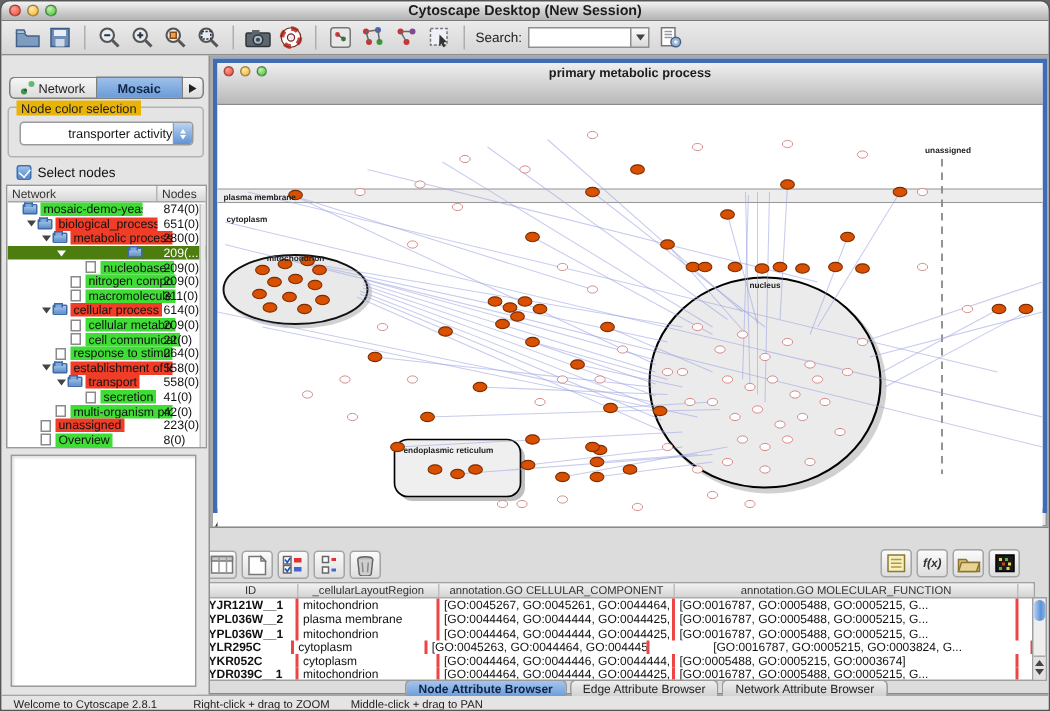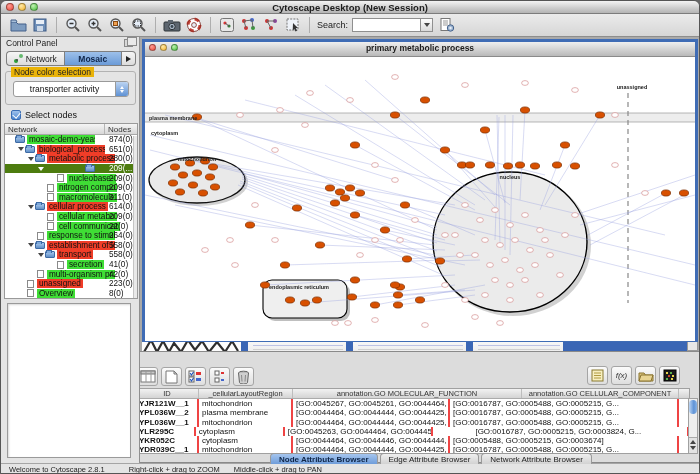--- a/index.html
+++ b/index.html
@@ -302,10 +302,6 @@
   <div class="workspace">
 
     <div class="control-panel">
-      <div class="cp-header">
-        <span>Control Panel</span>
-        <span class="float-icon"></span>
-      </div>
       <div class="cp-tabs">
         <div class="cp-tab">
           <span class="net-glyph"></span>

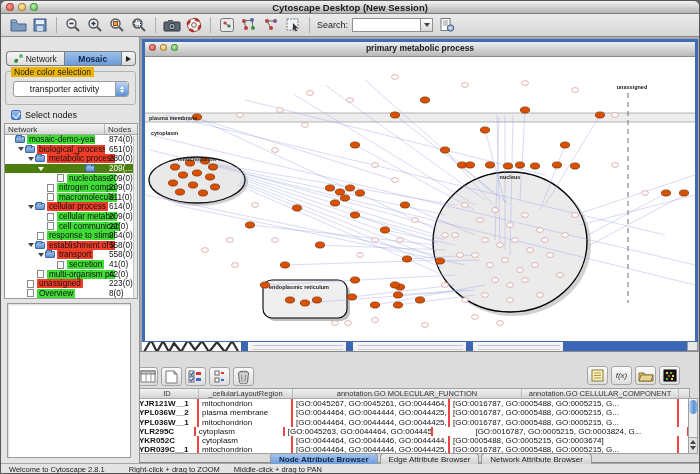--- a/index.html
+++ b/index.html
@@ -124,7 +124,7 @@
 
   .net-window { position:absolute; left:10px; top:2px; width:556px; height:303px;
     border:3px solid #3f6cb5; background:#fff; z-index:2; }
-  .nw-titlebar { height:15px; background:linear-gradient(#efefef,#b9b9b9);
+  .nw-titlebar { height:28px; background:linear-gradient(#efefef,#b9b9b9);
     border-bottom:1px solid #8a8a8a; position:relative; }
   .nw-titlebar .title { font-size:8.5px; line-height:13px; }
   .nw-titlebar .light { width:7px; height:7px; top:2px; }

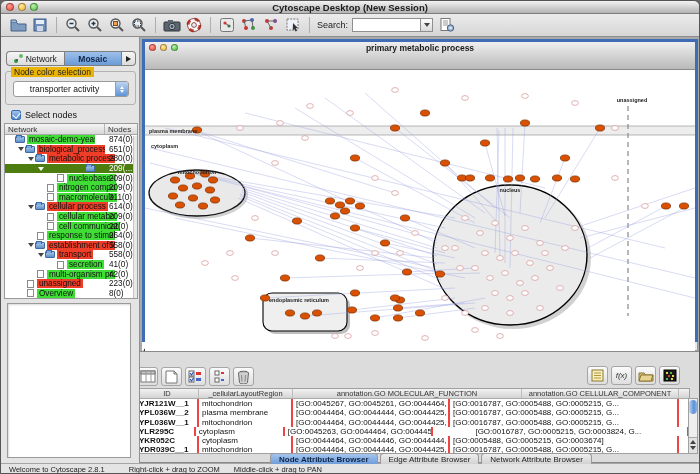--- a/index.html
+++ b/index.html
@@ -69,7 +69,7 @@
   .combo { position:absolute; left:7px; top:9px; width:116px; height:16px; background:#fff;
     border:1px solid #9a9a9a; border-radius:3px; font-size:8.5px; color:#111;
     display:flex; align-items:center; }
-  .combo .val { flex:1; text-align:center; }
+  .combo .val { flex:1; text-align:right; }
   .combo-btn { width:13px; height:100%; border-left:1px solid #9a9a9a; border-radius:0 2px 2px 0;
     background:linear-gradient(#bcd4f2,#5f92d4); display:flex; flex-direction:column;
     align-items:center; justify-content:center; gap:1px; }

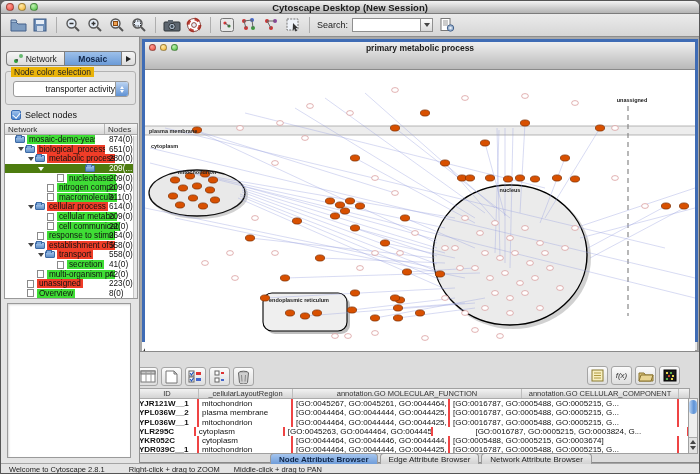--- a/index.html
+++ b/index.html
@@ -142,7 +142,7 @@
     margin-right:3px; display:flex; align-items:center; justify-content:center; }
   .dp-btn svg { display:block; }
   .dp-right { position:absolute; right:14px; top:0; display:flex; }
-  .fx { font-size:8px; font-style:italic; font-weight:normal; color:#333; }
+  .fx { font-size:8px; font-style:italic; font-weight:bold; color:#333; }
 
   .dp-table { position:absolute; left:2px; top:36px; width:555px; height:66px; background:#fff;
     border:1px solid #a0a0a0; overflow:hidden; }

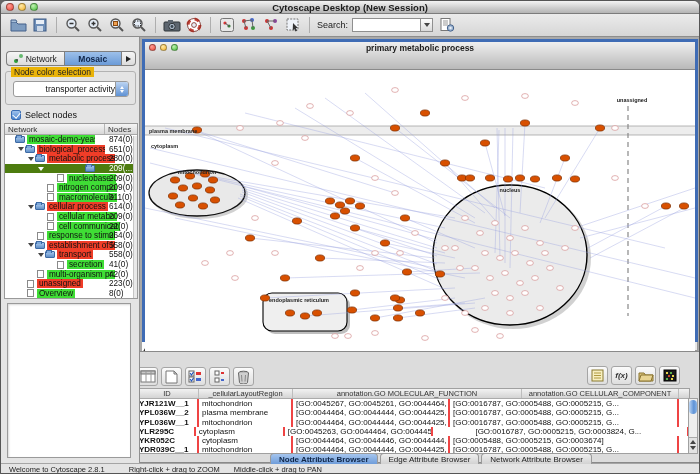--- a/index.html
+++ b/index.html
@@ -736,8 +736,8 @@
           <div class="dpt-head" id="dpt-head">
               <div style="width: 63px;">ID</div>
               <div style="width: 94px;">_cellularLayoutRegion</div>
+              <div style="width: 157px;">annotation.GO CELLULAR_COMPONENT</div>
               <div style="width: 229px;">annotation.GO MOLECULAR_FUNCTION</div>
-              <div style="width: 157px;">annotation.GO CELLULAR_COMPONENT</div>
             </div>
           <div id="dpt-body">
               <div class="dpt-row">

